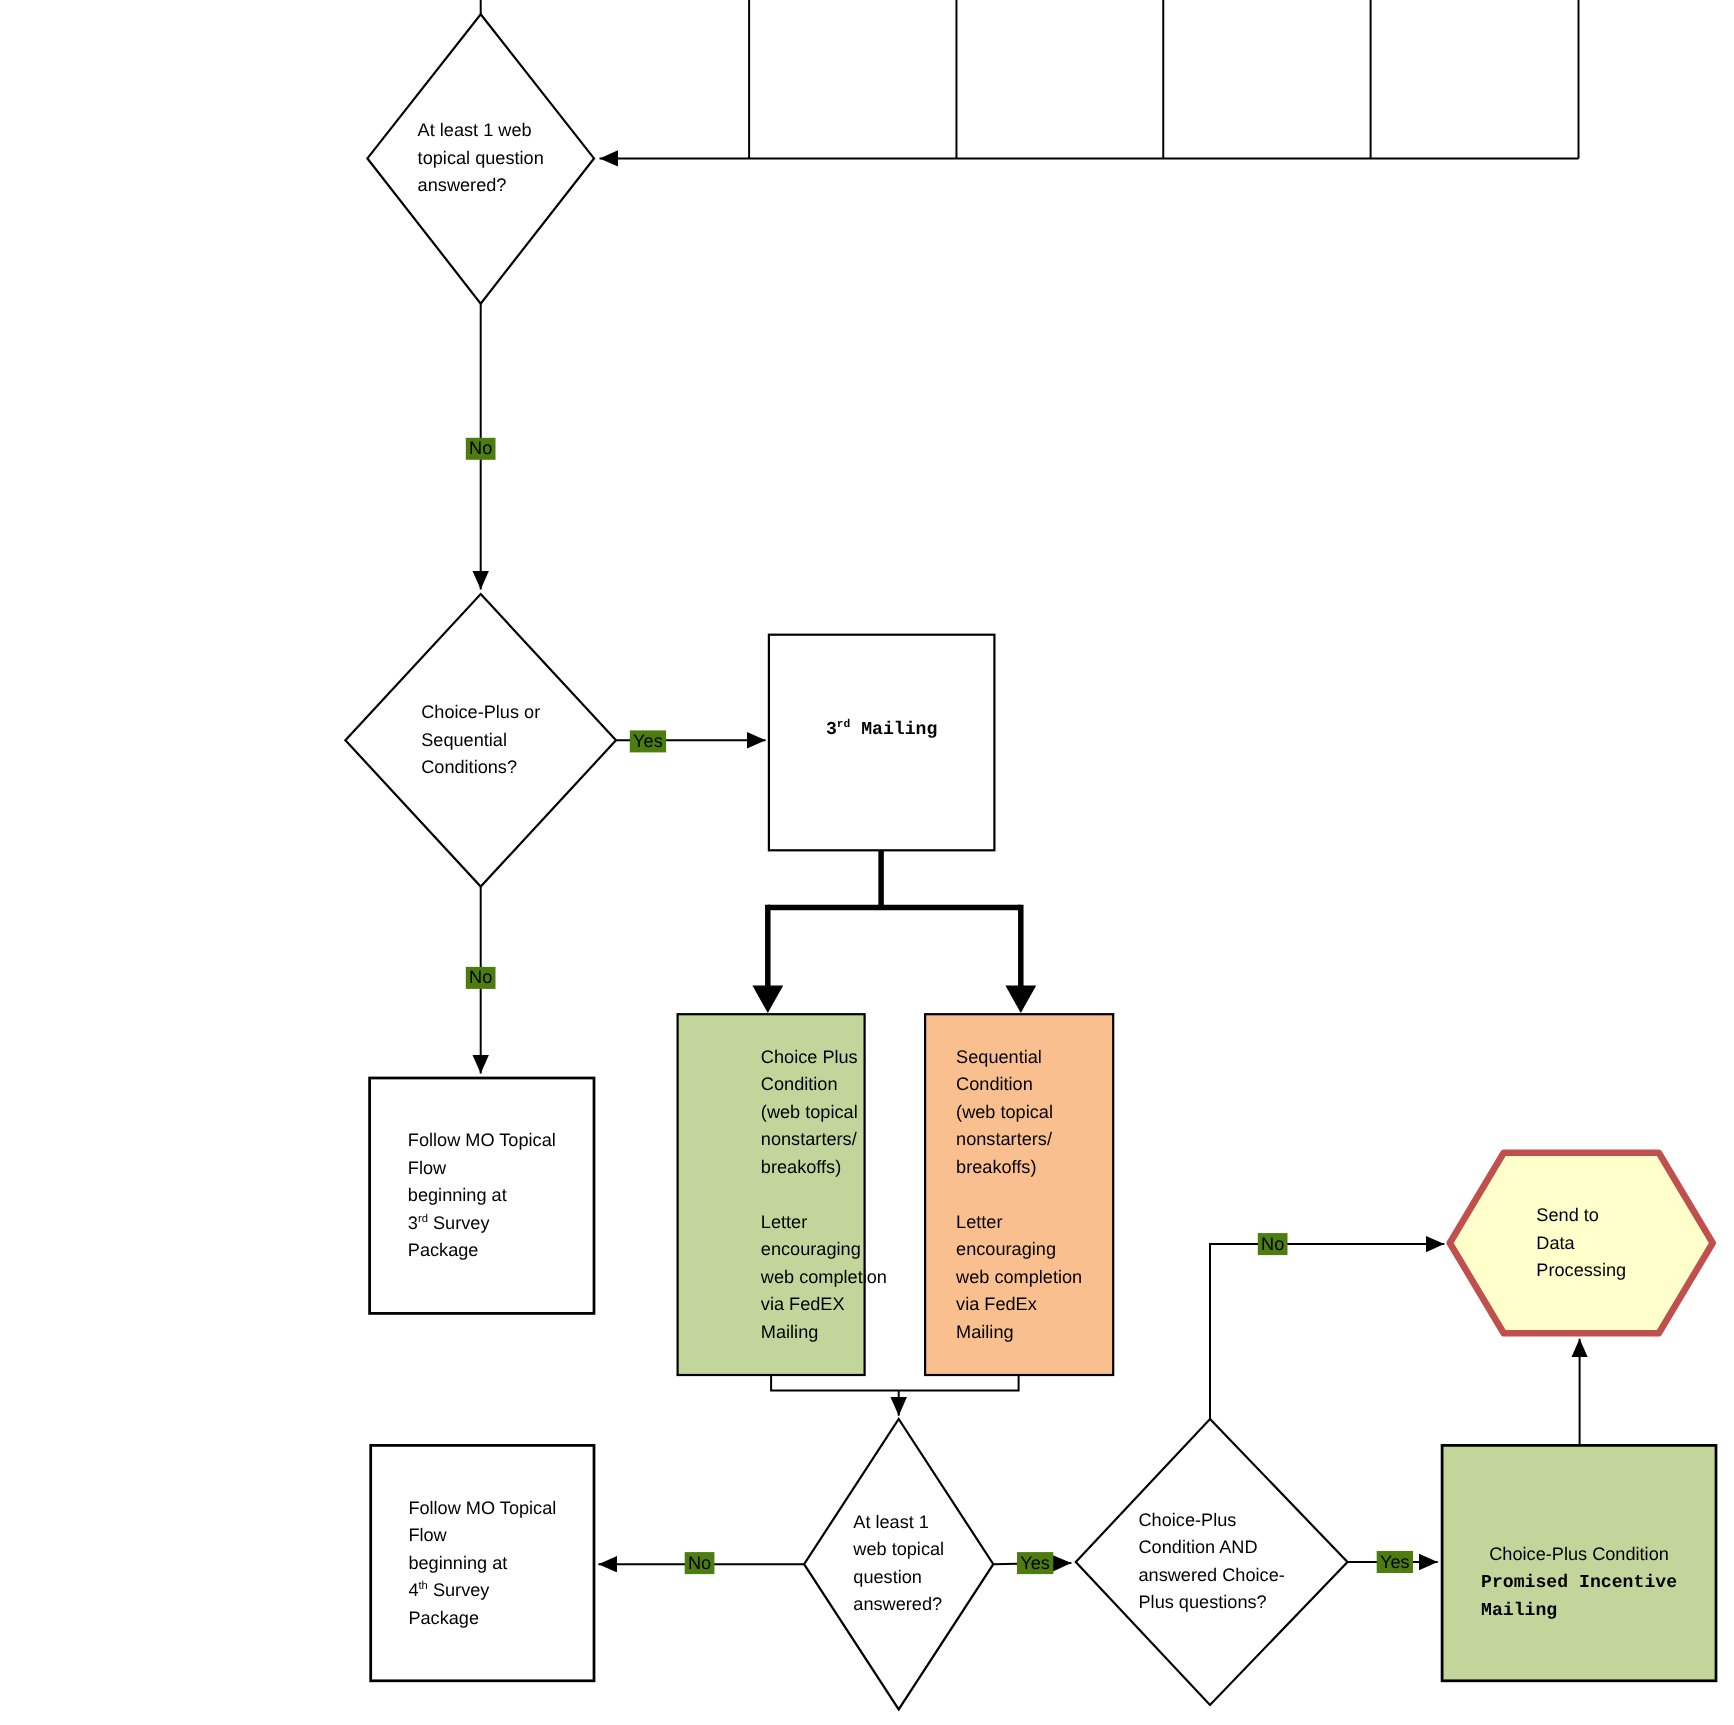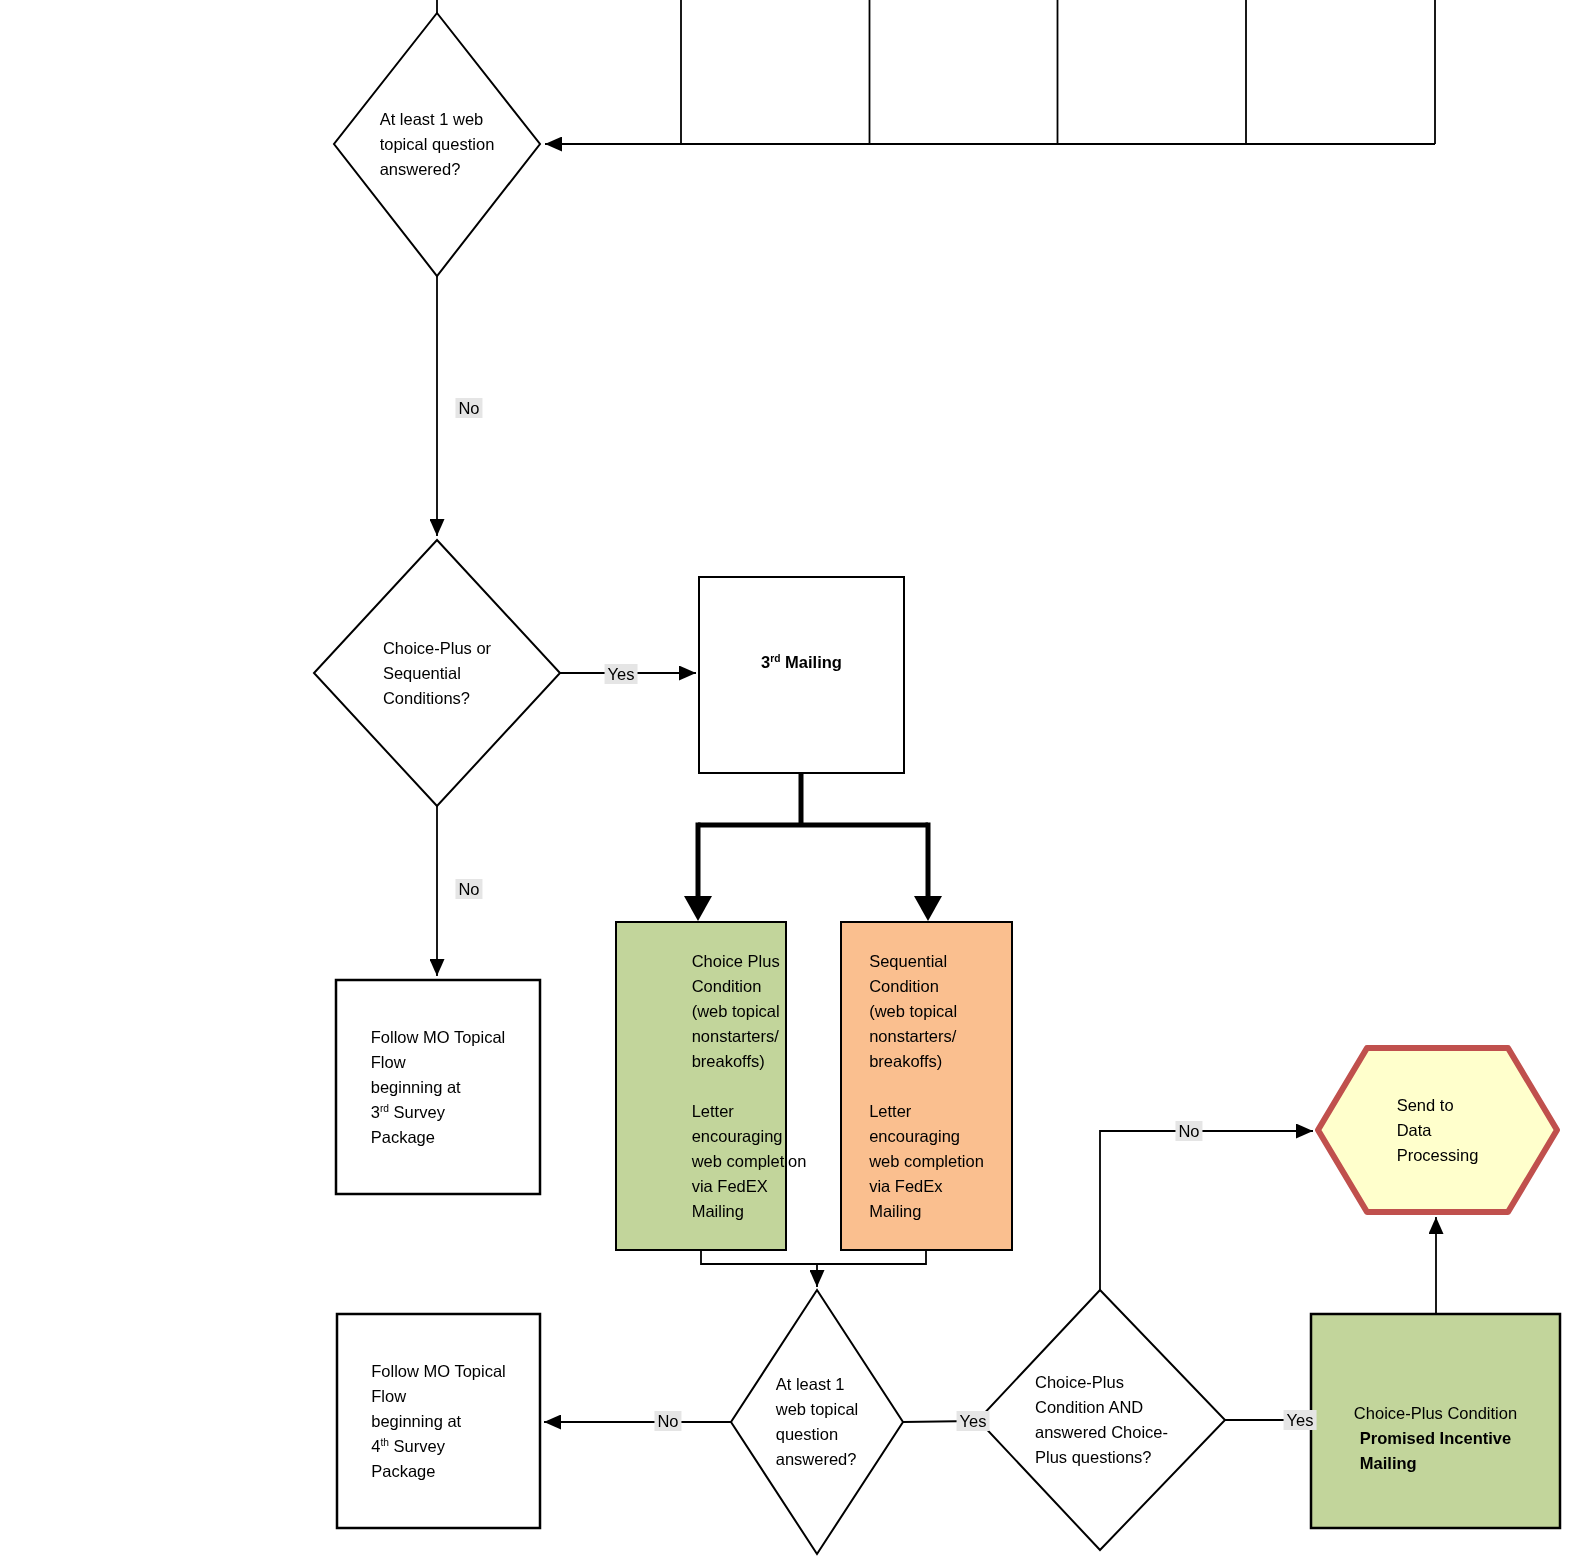--- a/index.html
+++ b/index.html
@@ -9,8 +9,8 @@
   .txt{position:absolute;display:flex;align-items:center;justify-content:center;
        text-align:left;white-space:pre-line;font-size:16.5px;line-height:25px;}
   .col{flex-direction:column;}
-  .lbl{position:absolute;transform:translate(-50%,-50%);background:#e5e5e5;
-       padding:0 3px;font-size:16.5px;line-height:20px;white-space:nowrap;z-index:3;margin-left:32px;}
+  .lbl{position:absolute;transform:translate(-50%,-50%);background:#4d7c0f;
+       padding:0 3px;font-size:16.5px;line-height:20px;white-space:nowrap;z-index:3;}
   .bold{font-weight:bold;}
   .spacer{height:25px;}
   sup{font-size:0.62em;vertical-align:super;line-height:0;}

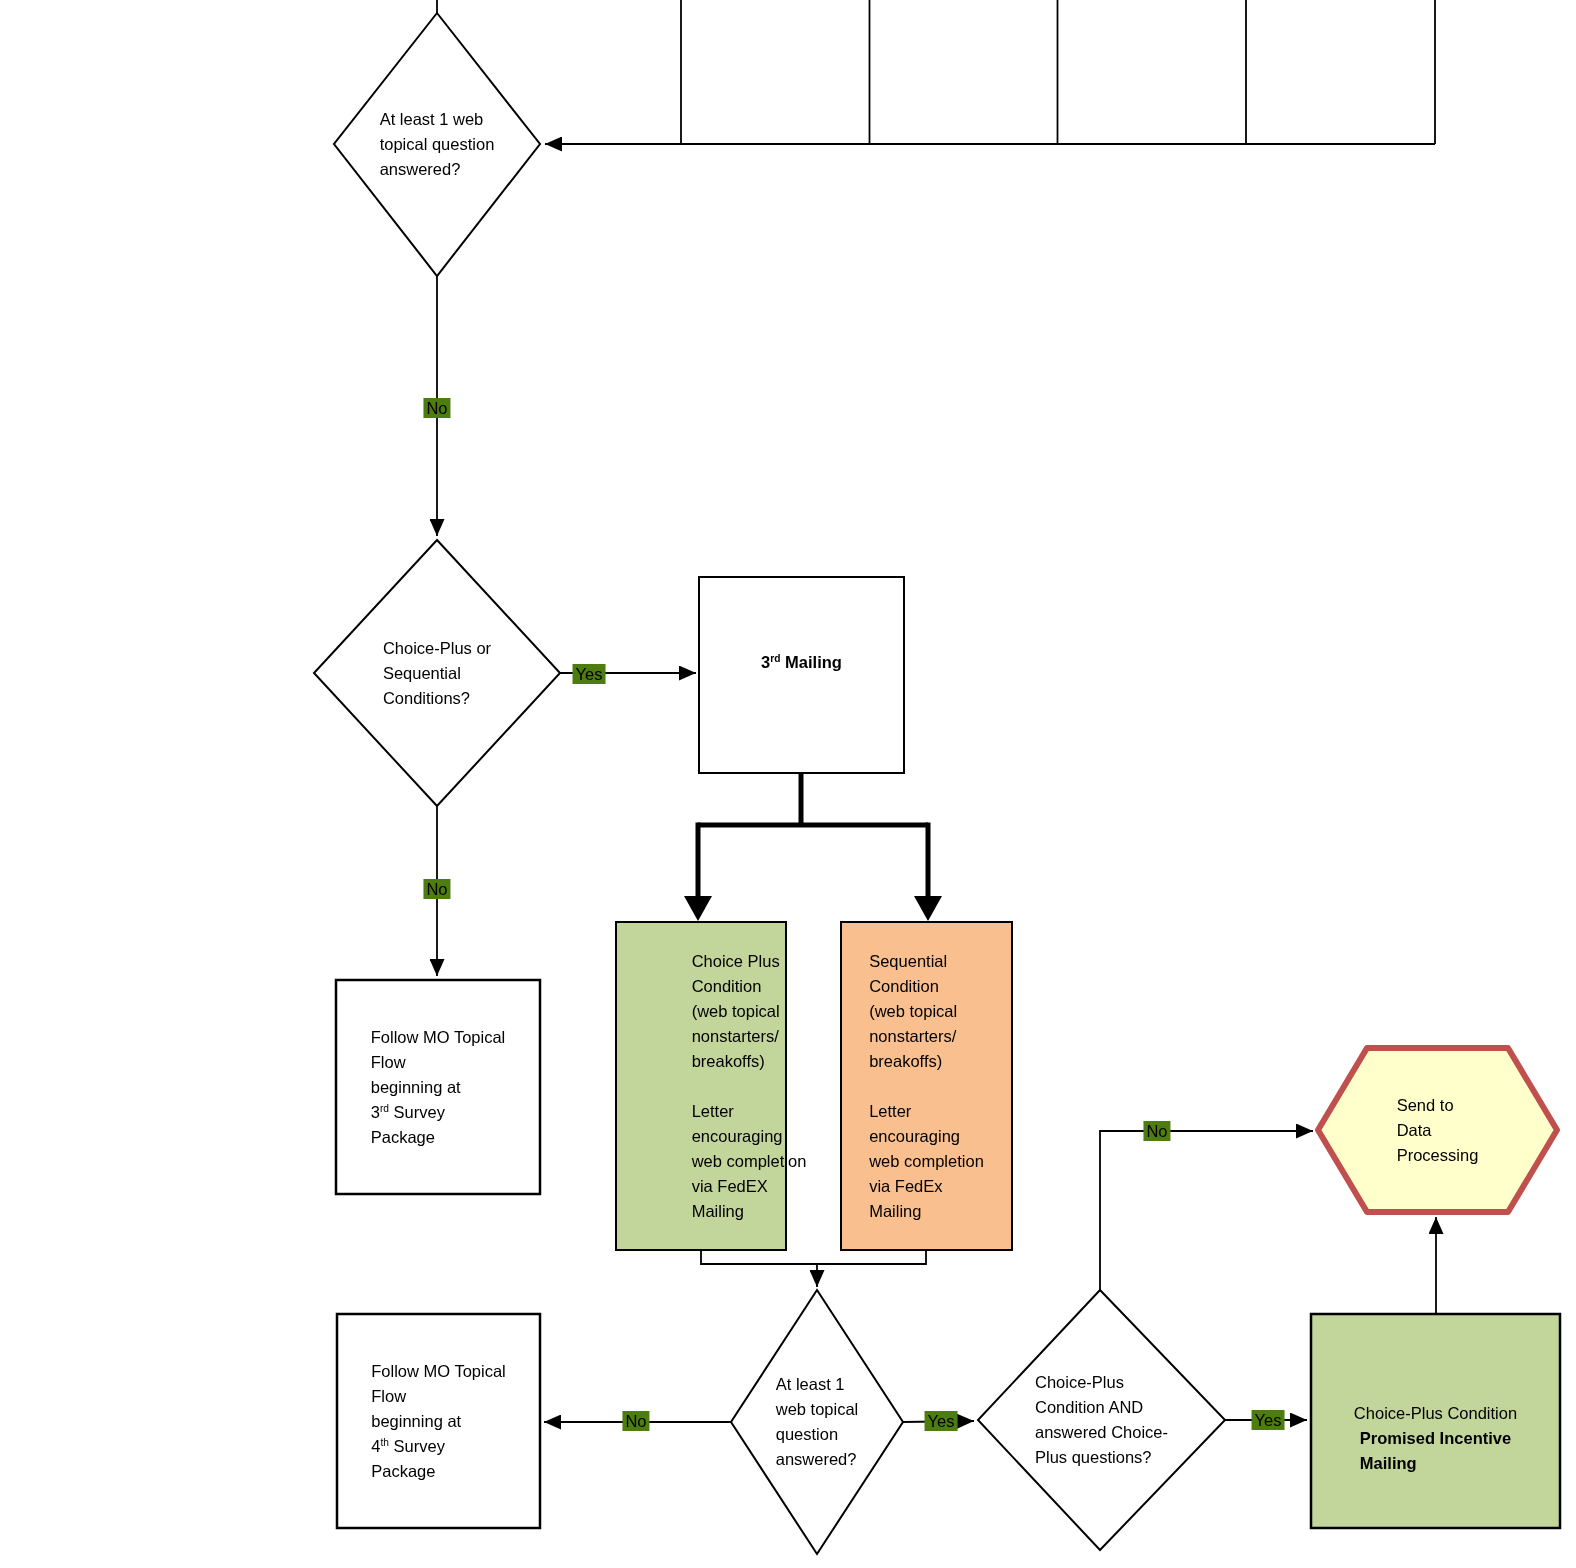--- a/index.html
+++ b/index.html
@@ -11,7 +11,7 @@
   .col{flex-direction:column;}
   .lbl{position:absolute;transform:translate(-50%,-50%);background:#4d7c0f;
        padding:0 3px;font-size:16.5px;line-height:20px;white-space:nowrap;z-index:3;}
-  .bold{font-weight:bold;}
+  .bold{font-weight:bold;font-family:Liberation Mono, monospace;}
   .spacer{height:25px;}
   sup{font-size:0.62em;vertical-align:super;line-height:0;}
 </style>

